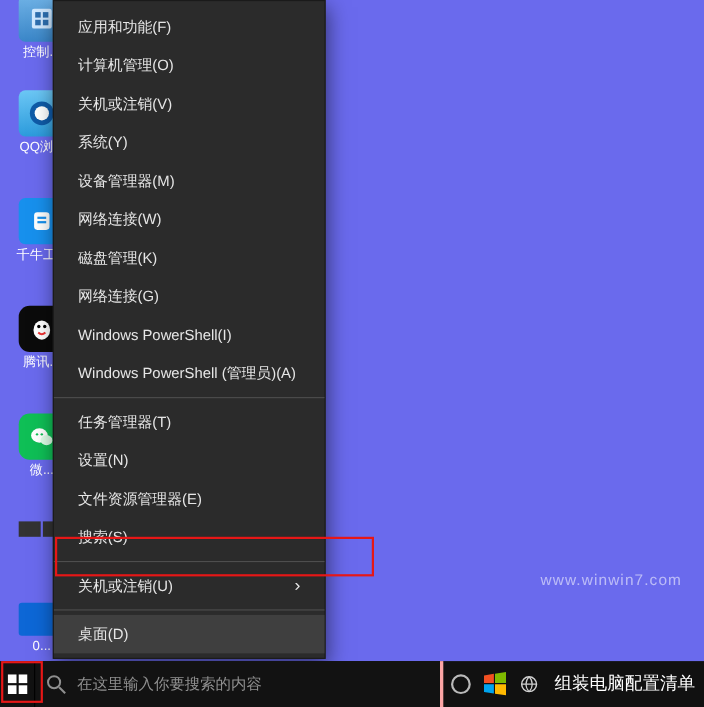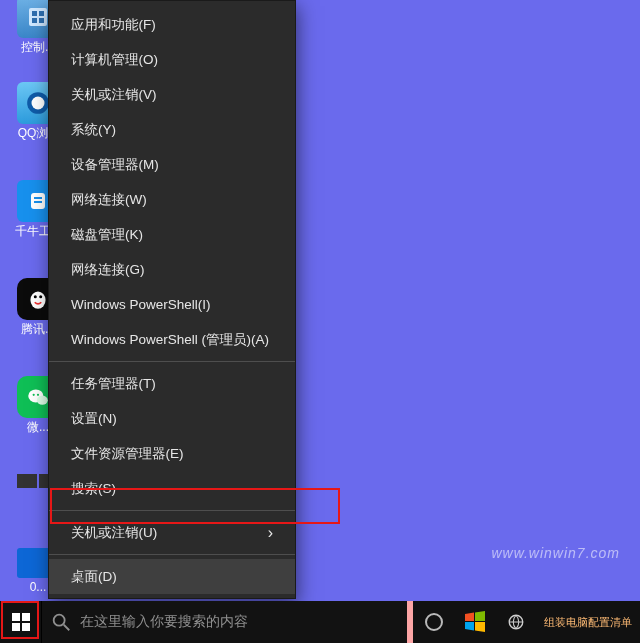--- a/index.html
+++ b/index.html
@@ -104,8 +104,8 @@
     font-family: Liberation Serif, serif;
   }
   .watermark {
-    position:absolute; right:20px; bottom:40px; color:rgba(255,255,255,.55);
-    font-size:14px; letter-spacing:1px; z-index:2;font-style:italic;
+    position:absolute; right:20px; bottom:66px; color:rgba(255,255,255,.55);
+    font-size:14px; letter-spacing:1px; z-index:2;
   }
 </style>
 </head>

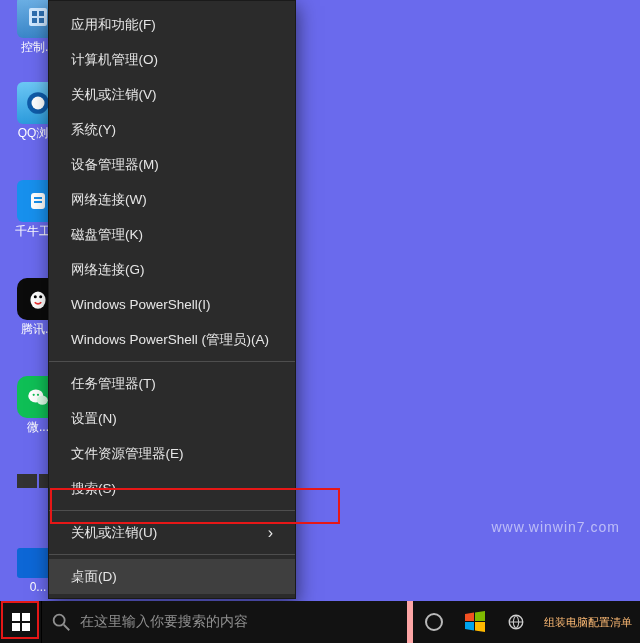--- a/index.html
+++ b/index.html
@@ -84,7 +84,7 @@
   .start-btn svg { }
   .search-box {
     flex: 0 0 372px; height: 42px;
-    background: #121212; border-left:1px solid #000; border-right:6px solid #fca5a5;
+    background: #121212; border-left:1px solid #000; border-right:3px solid #fca5a5;
     display: flex; align-items: center; padding: 0 8px;
     color: #8f8f8f; font-size: 14px;
   }

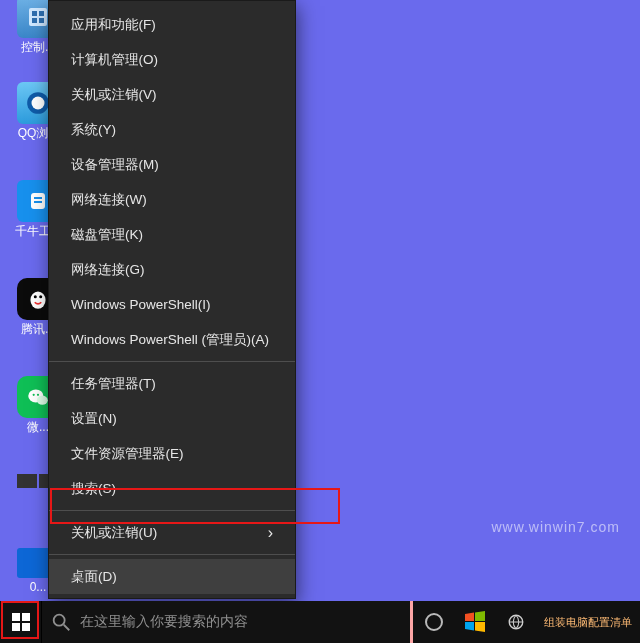--- a/index.html
+++ b/index.html
@@ -99,7 +99,7 @@
   .flag { width:24px; height:24px; }
   .globe { width:18px; height:18px; }
   .tb-text {
-    color: #fdba74; font-size: 11px; padding: 0 8px; line-height: 42px;
+    color: #ffffff; font-size: 16px; padding: 0 8px; line-height: 42px;
     white-space: nowrap;
     font-family: Liberation Serif, serif;
   }

